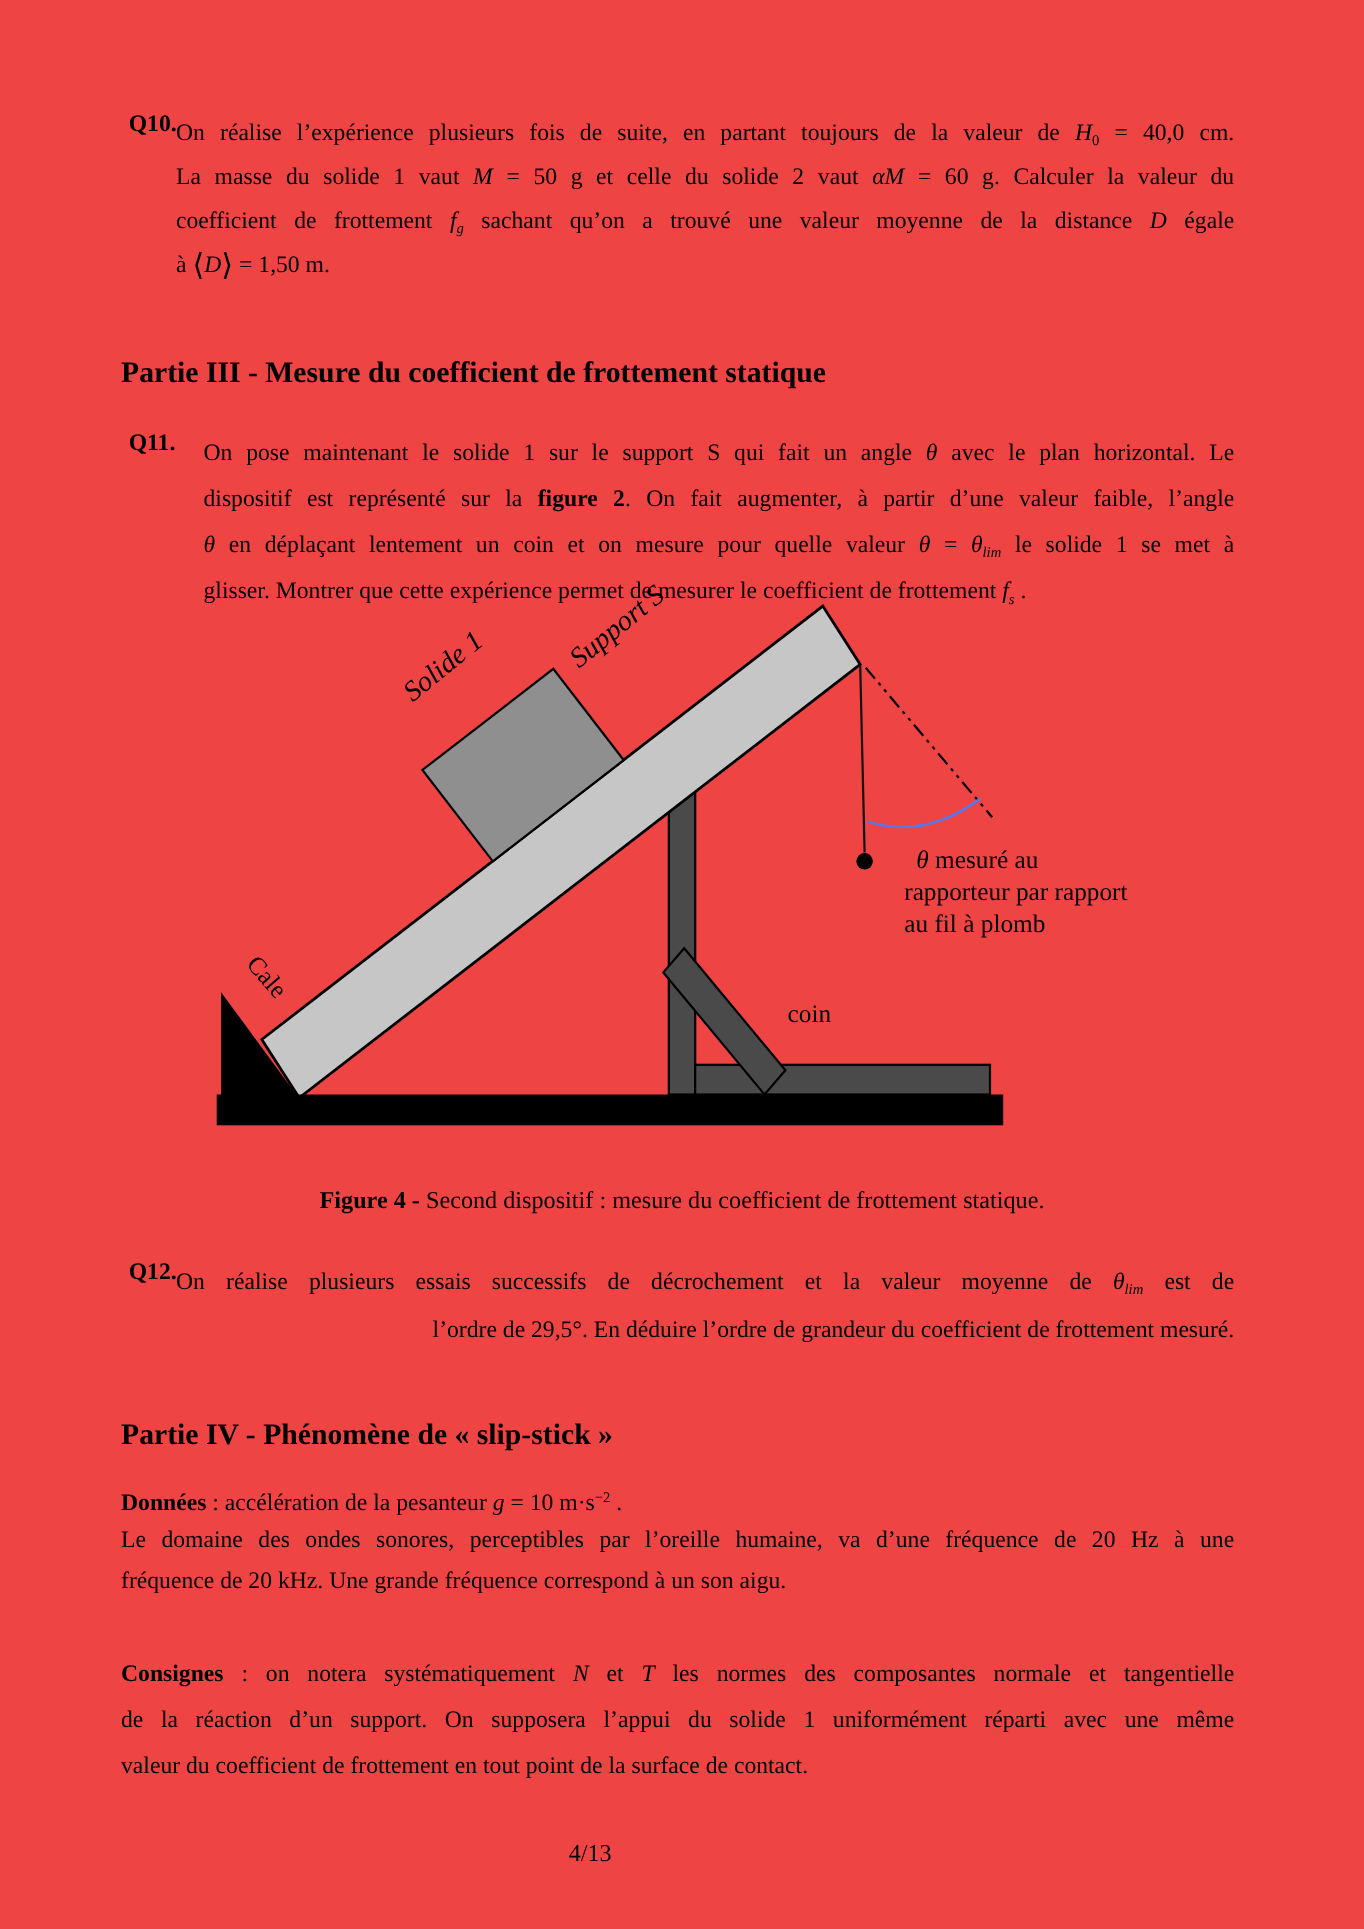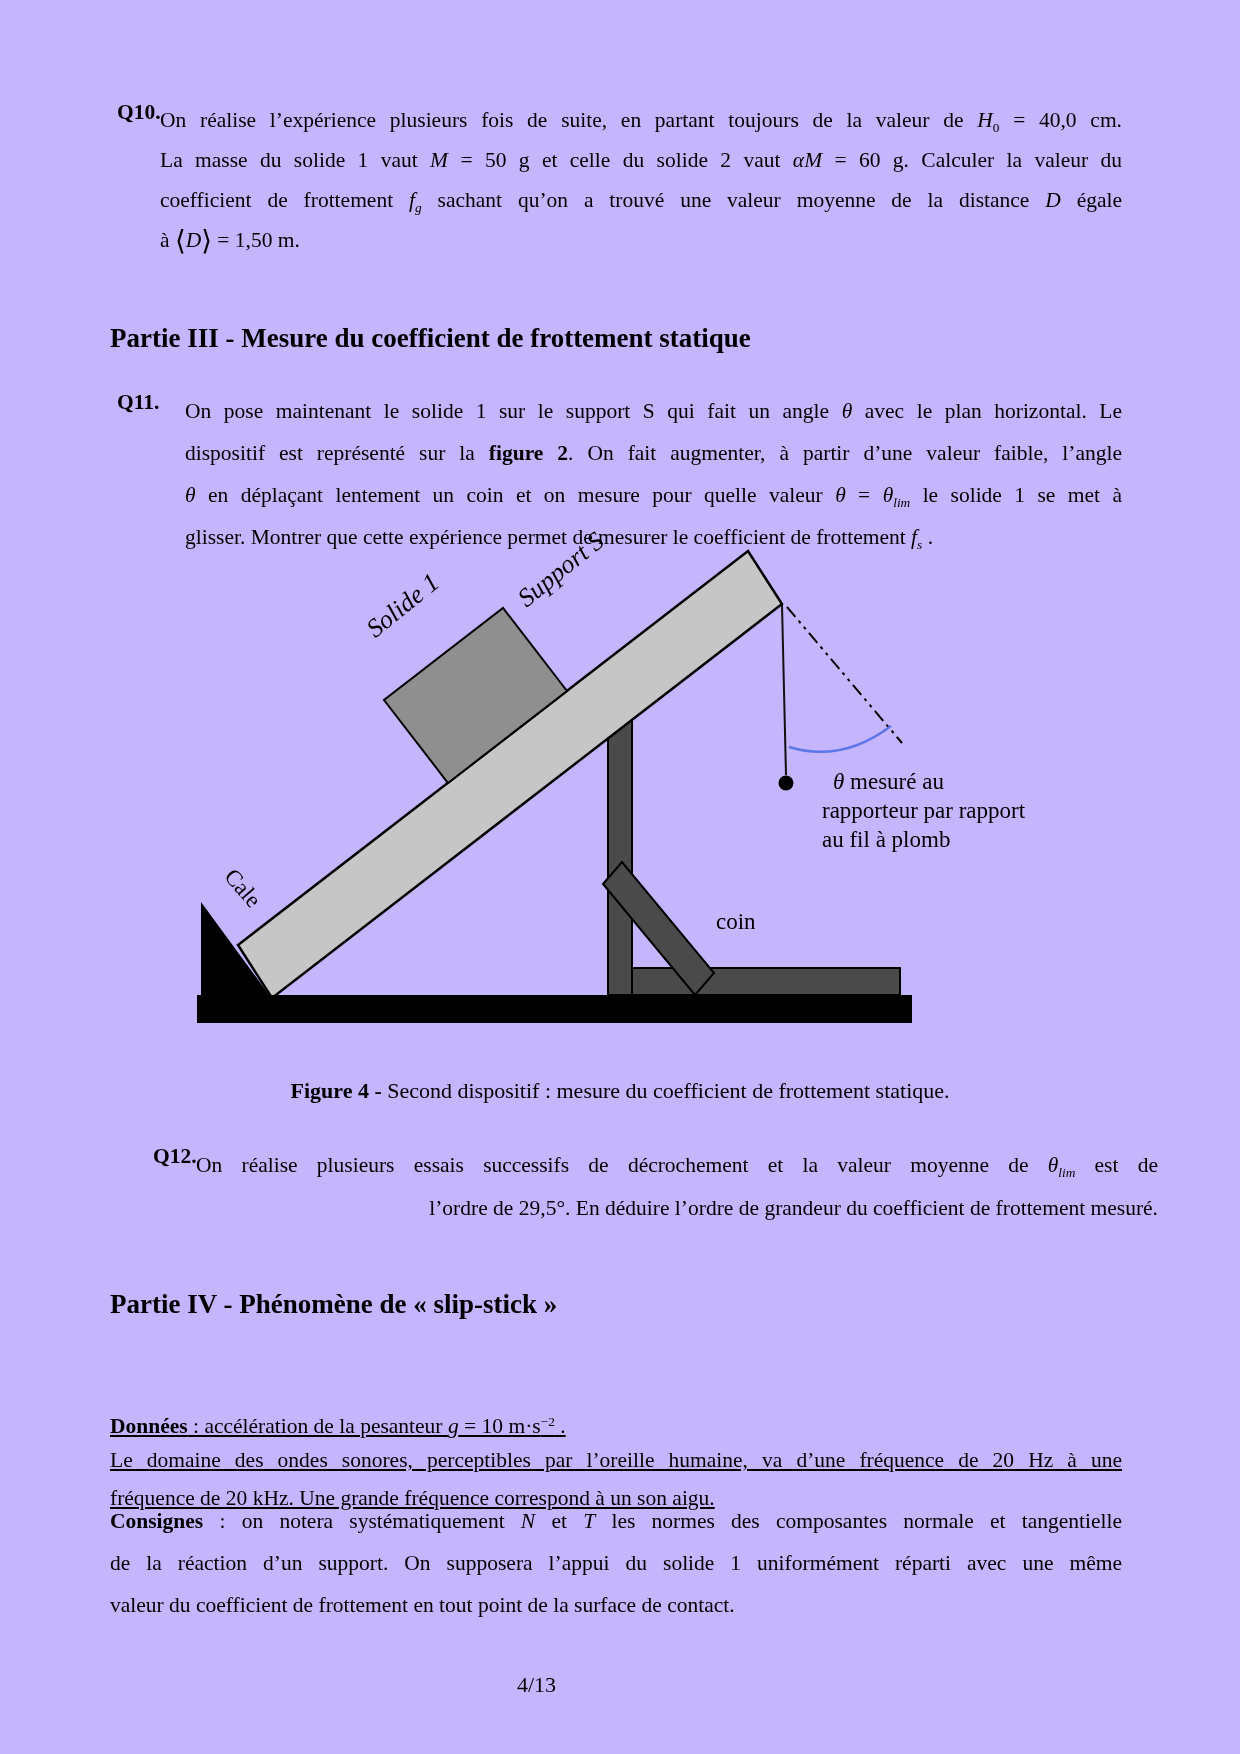--- a/index.html
+++ b/index.html
@@ -4,7 +4,7 @@
 <style>
   html,body{margin:0;padding:0;background:#ffffff;}
   .page{
-    position:relative; width:1240px; height:1754px; background:#c4b5fd;
+    position:relative; width:1240px; height:1754px; background:#ef4444;
     font-family:"Liberation Serif","DejaVu Serif",serif; color:#000;
     overflow:hidden;
   }

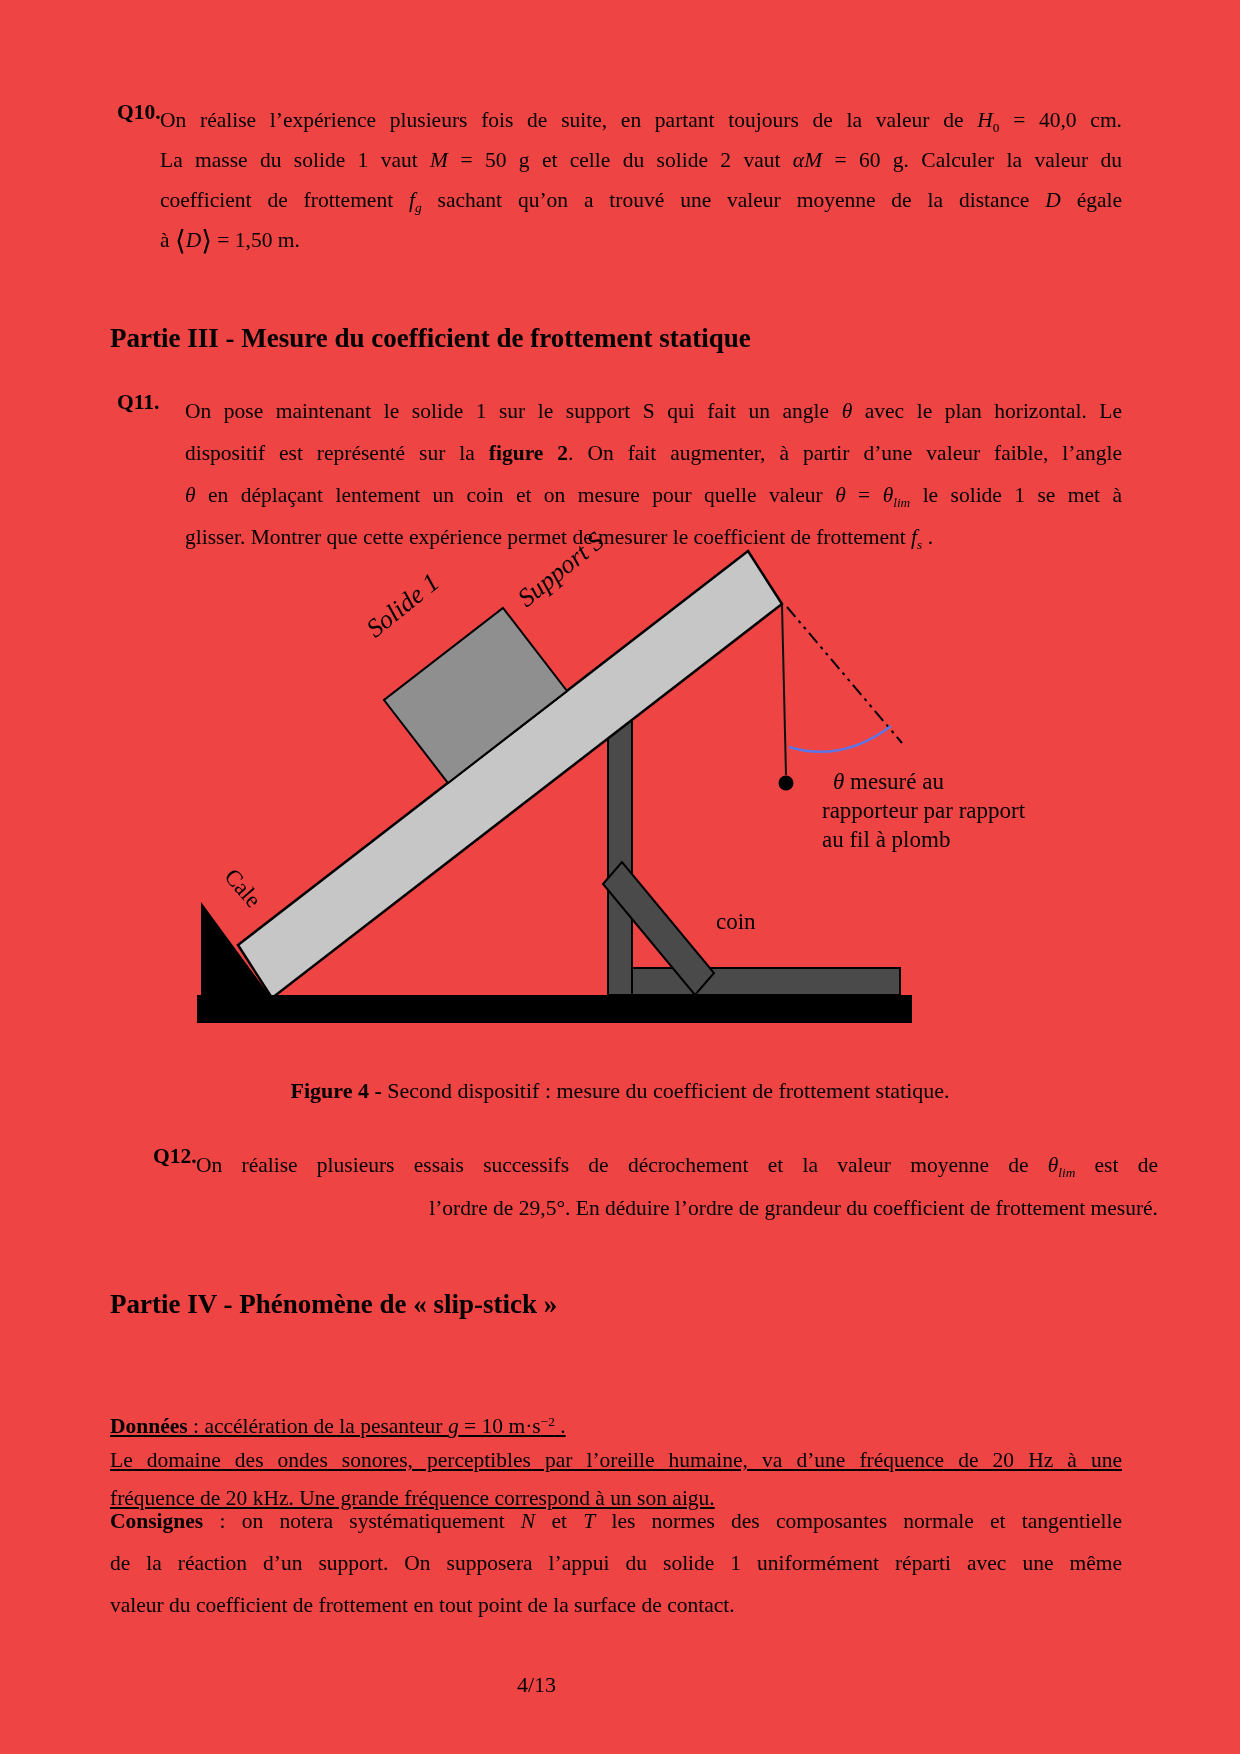--- a/index.html
+++ b/index.html
@@ -100,7 +100,7 @@
     <span class="seg-b">Figure 4 - </span><span>Second dispositif : mesure du coefficient de frottement statique.</span>
   </div>
 
-  <div class="qblock q12" style="left:117px; top:1144px;margin-left:36px;">
+  <div class="qblock q12" style="left:117px; top:1144px;">
     <span class="qlabel">Q12.</span>
     <div class="qbody">
         <div class="jline just"><span class="seg-r">On réalise plusieurs essais successifs de décrochement et la valeur moyenne de </span><span class="seg-i">θ</span><span class="seg-isub">lim</span><span class="seg-r"> est de</span></div>

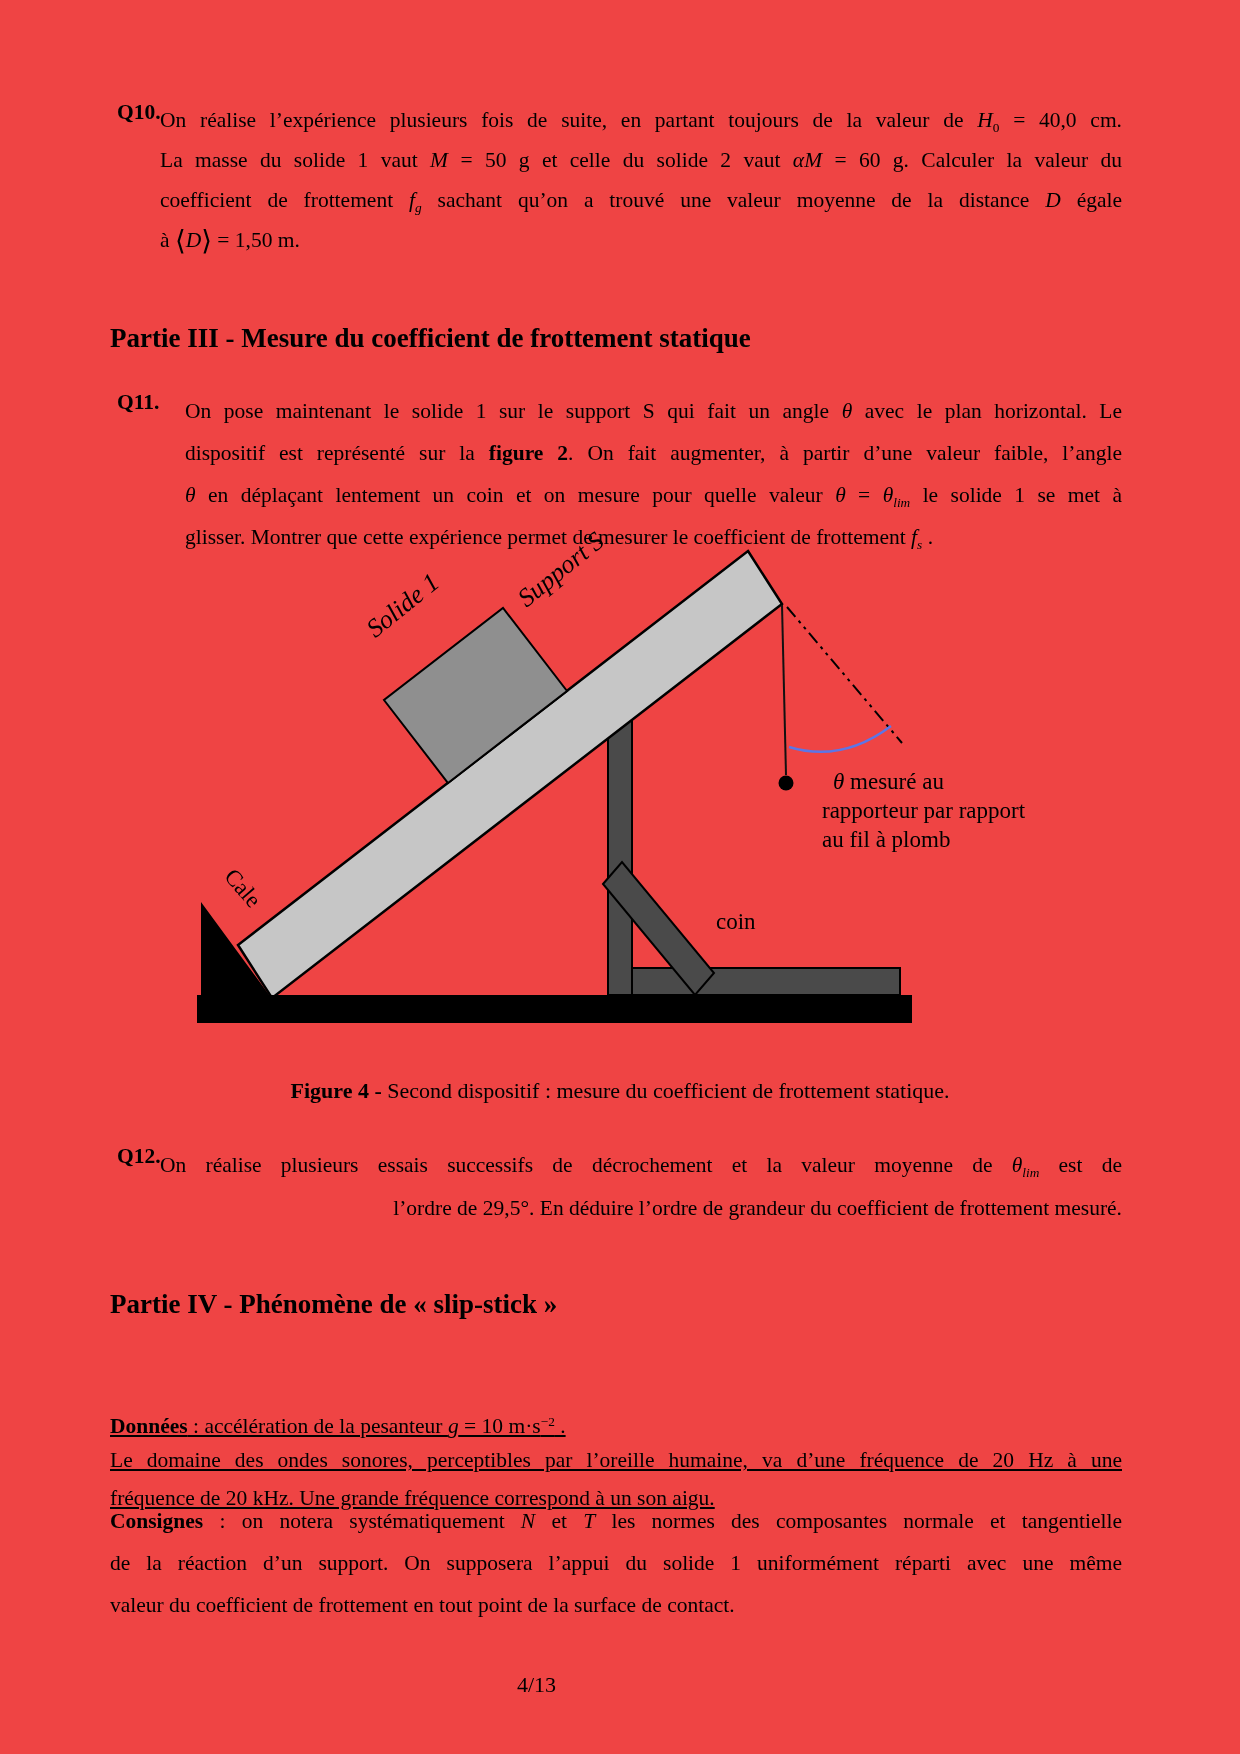--- a/index.html
+++ b/index.html
@@ -110,7 +110,7 @@
 
   <div class="heading" style="top:1286px;">Partie IV - Phénomène de « slip-stick »</div>
 
-  <div class="pblock don" style="top:1403px;text-decoration:underline;">
+  <div class="pblock don" style="top:1342px;">
       <div class="jline"><span class="seg-b">Données</span><span class="seg-r"> : accélération de la pesanteur </span><span class="seg-i">g</span><span class="seg-r"> = 10 m·s</span><span class="seg-sup">−2</span><span class="seg-r"> .</span></div>
       <div class="jline just"><span class="seg-r">Le domaine des ondes sonores, perceptibles par l’oreille humaine, va d’une fréquence de 20 Hz à une</span></div>
       <div class="jline"><span class="seg-r">fréquence de 20 kHz. Une grande fréquence correspond à un son aigu.</span></div>

